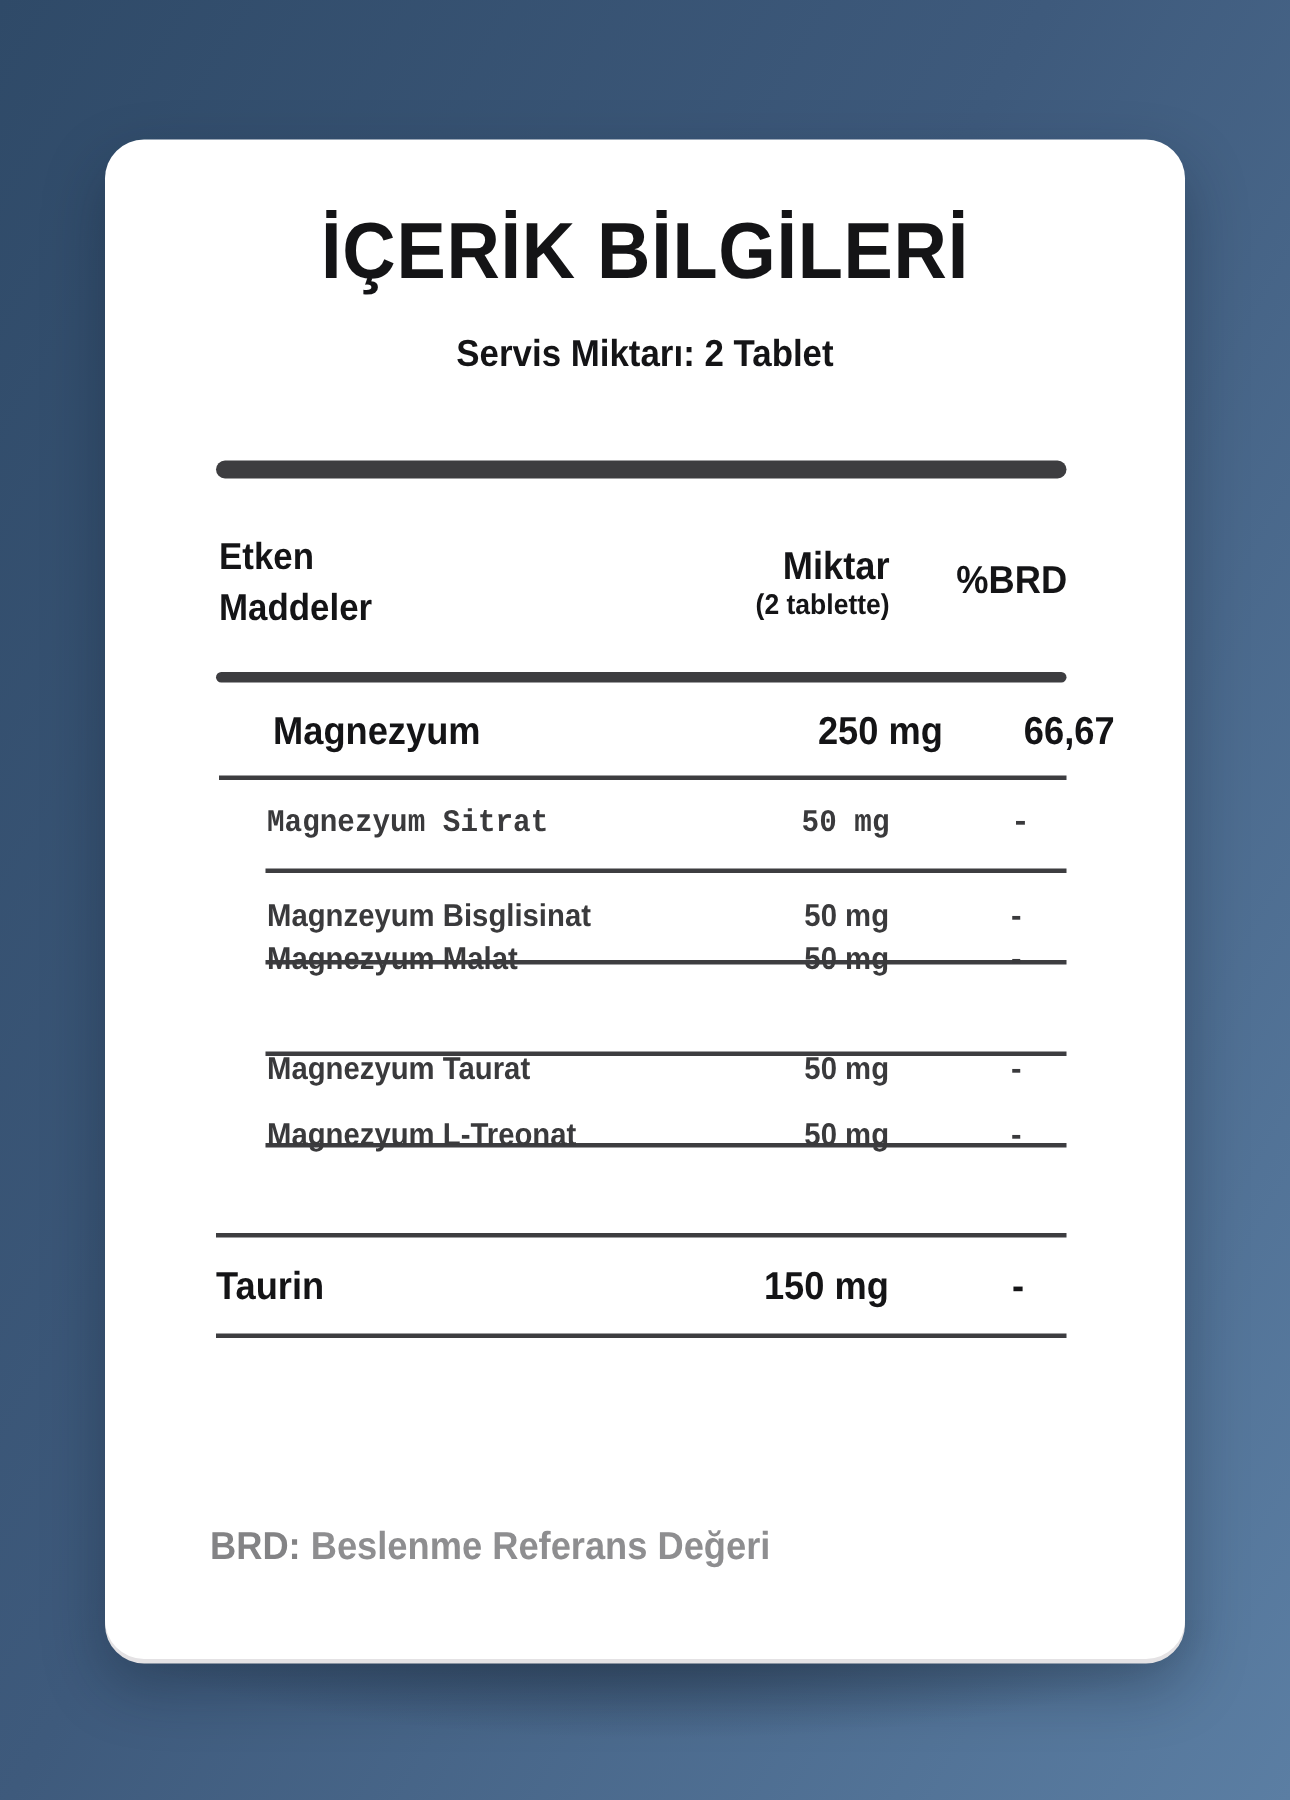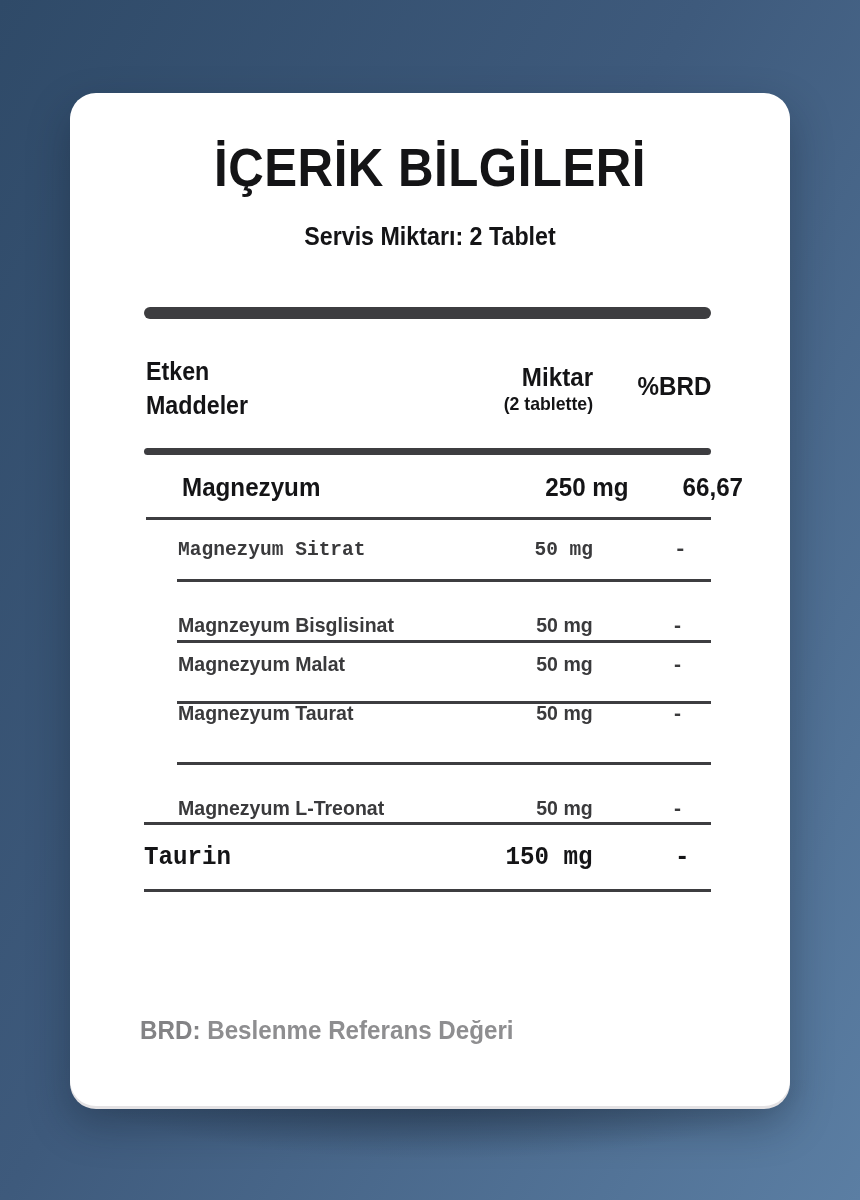--- a/index.html
+++ b/index.html
@@ -105,7 +105,7 @@
 </div>
 <div class="line" style="left:177px; top:579px; width:534px;"></div>
 
-<div class="row sub" style="top:591px;margin-top:14px;">
+<div class="row sub" style="top:591px;">
   <span class="name">Magnzeyum Bisglisinat</span>
   <span class="amt">50 mg</span>
   <span class="brd">-</span>

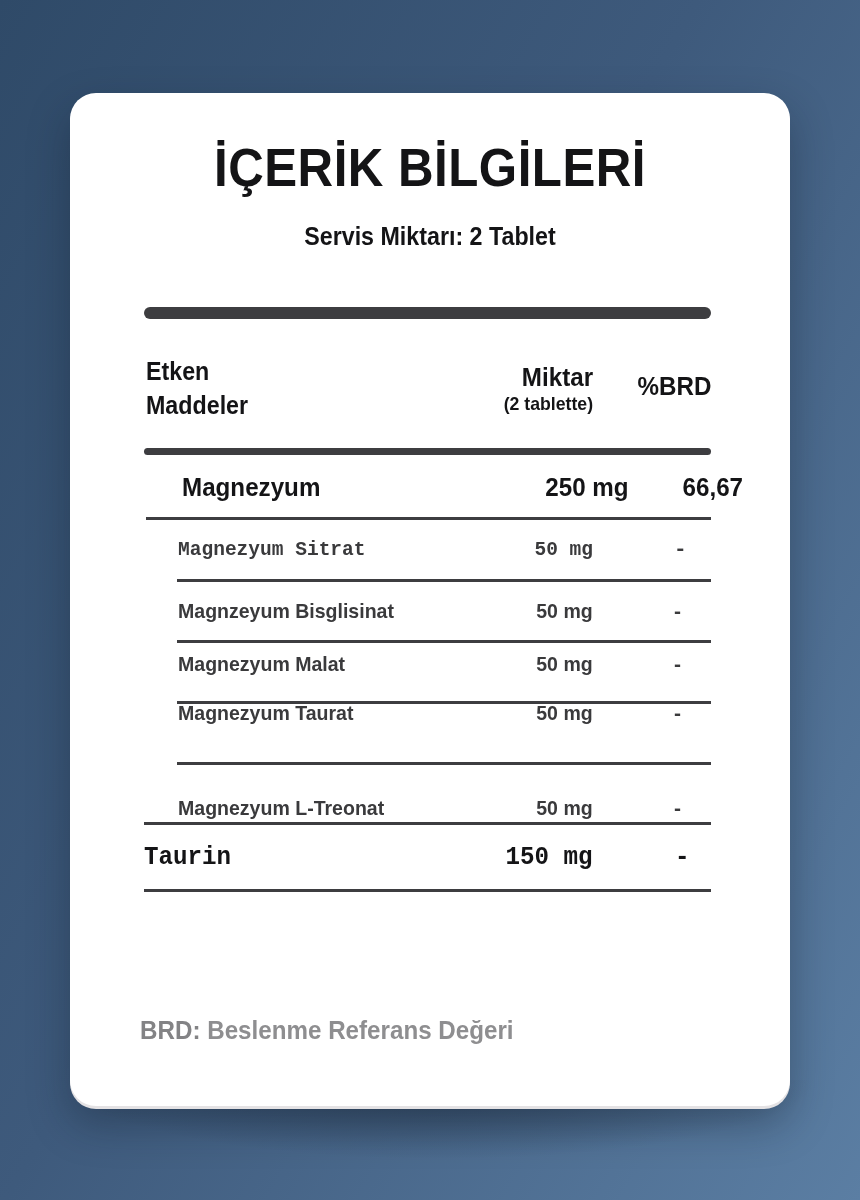--- a/index.html
+++ b/index.html
@@ -112,7 +112,7 @@
 </div>
 <div class="line" style="left:177px; top:640px; width:534px;"></div>
 
-<div class="row sub" style="top:644px;text-decoration:underline;">
+<div class="row sub" style="top:620px;text-decoration:underline;">
   <span class="name">Magnezyum Malat</span>
   <span class="amt">50 mg</span>
   <span class="brd">-</span>

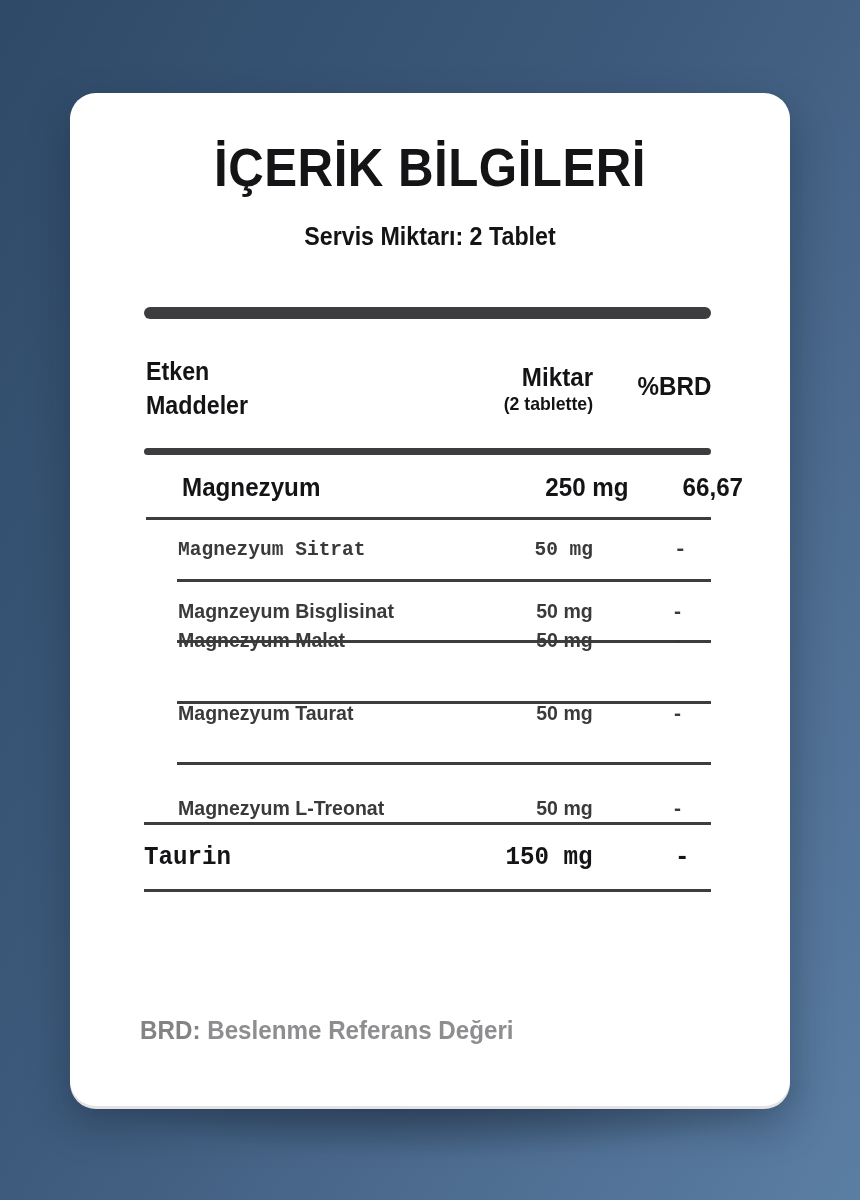--- a/index.html
+++ b/index.html
@@ -126,7 +126,7 @@
 </div>
 <div class="line" style="left:177px; top:762px; width:534px;"></div>
 
-<div class="row sub" style="top:788px;">
+<div class="row sub" style="top:737px;">
   <span class="name">Magnezyum L-Treonat</span>
   <span class="amt">50 mg</span>
   <span class="brd">-</span>

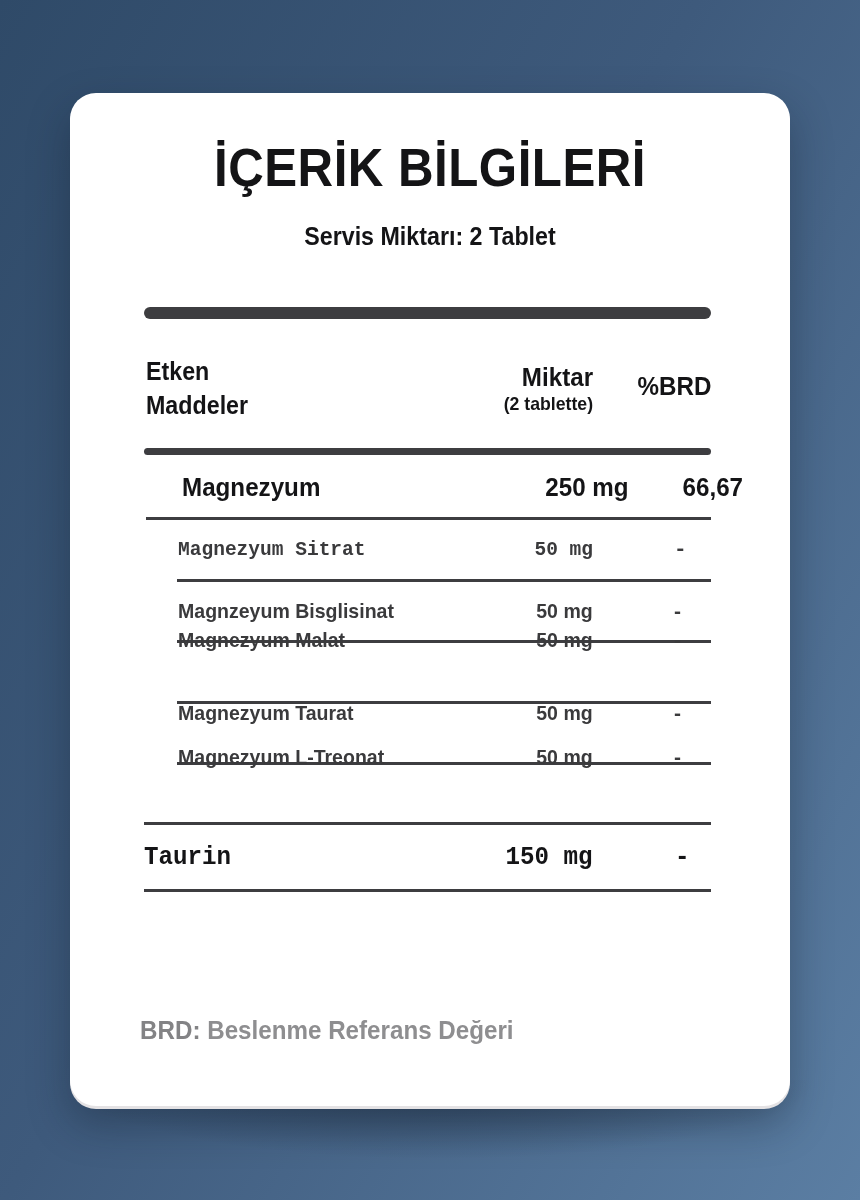--- a/index.html
+++ b/index.html
@@ -133,7 +133,7 @@
 </div>
 <div class="line" style="left:144px; top:822px; width:567px;"></div>
 
-<div class="row main" style="top:837px;font-family:Liberation Mono, monospace;">
+<div class="row main" style="top:837px;">
   <span class="name" style="left:144px;">Taurin</span>
   <span class="amt">150 mg</span>
   <span class="brd dash">-</span>

